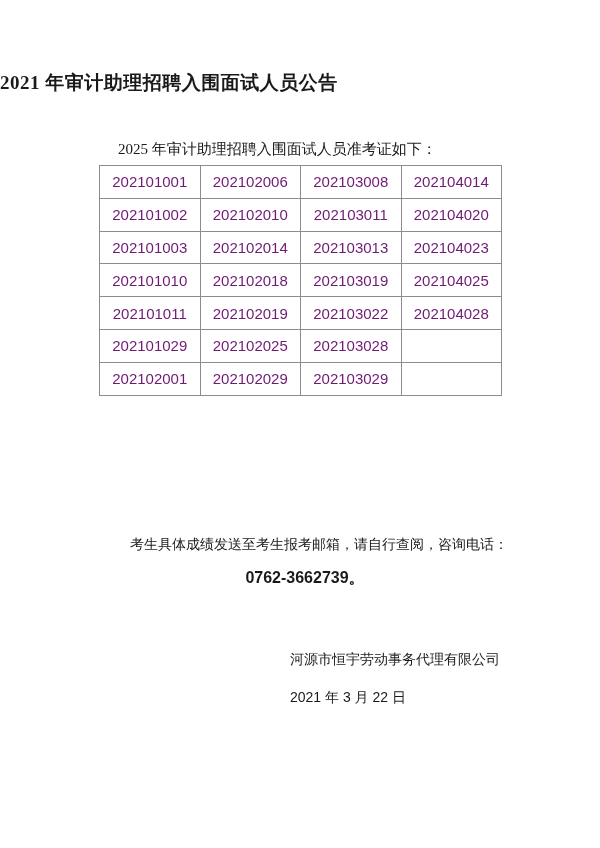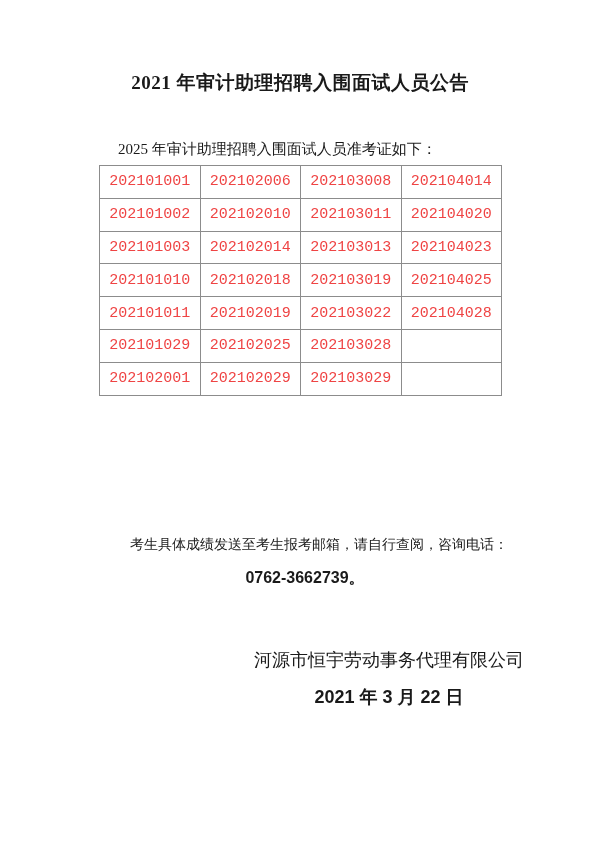--- a/index.html
+++ b/index.html
@@ -22,7 +22,6 @@
       left: 0;
       width: 600px;
       margin: 0;
-      text-align: center;
       font-size: 19px;
       font-weight: bold;
       letter-spacing: 0.5px;

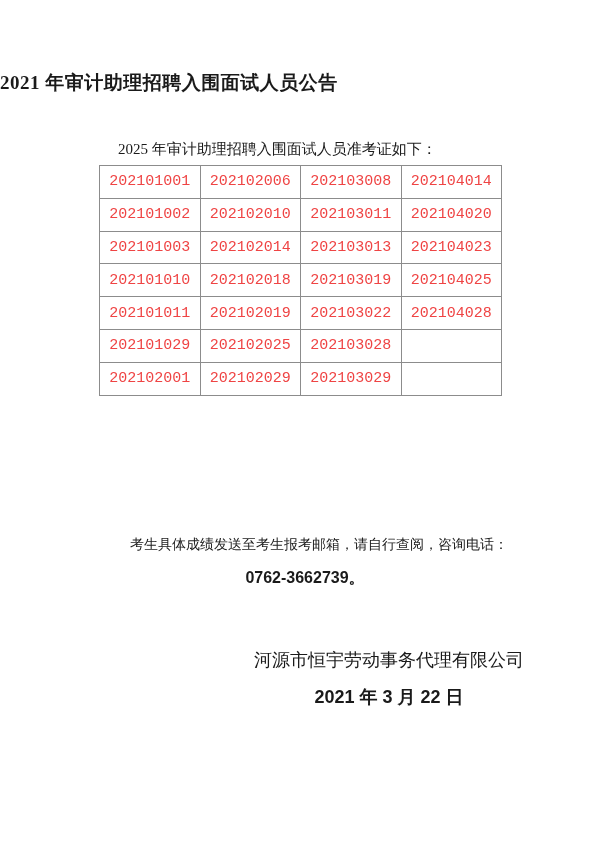--- a/index.html
+++ b/index.html
@@ -51,9 +51,9 @@
       padding: 0;
       text-align: center;
       vertical-align: middle;
-      font-family: Liberation Mono, monospace;
+      font-family: Liberation Sans, sans-serif;
       font-size: 15px;
-      color: #ef4444;
+      color: #701a75;
     }
     .note {
       position: absolute;

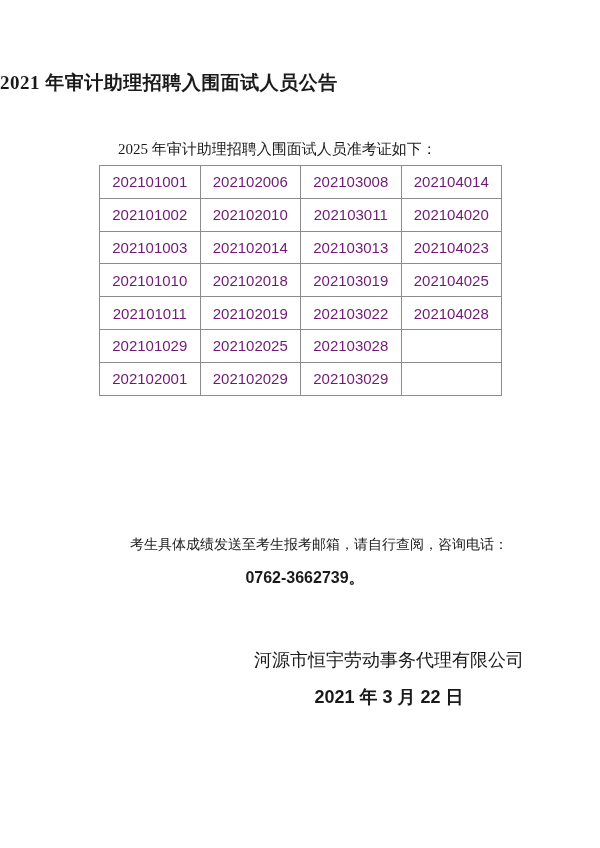--- a/index.html
+++ b/index.html
@@ -79,9 +79,8 @@
     .signature {
       position: absolute;
       top: 650px;
-      right: 76px;
-      text-align: center;
-      font-size: 18px;
+      right: 100px;
+      font-size: 14px;
     }
     .company-line {
       display: block;

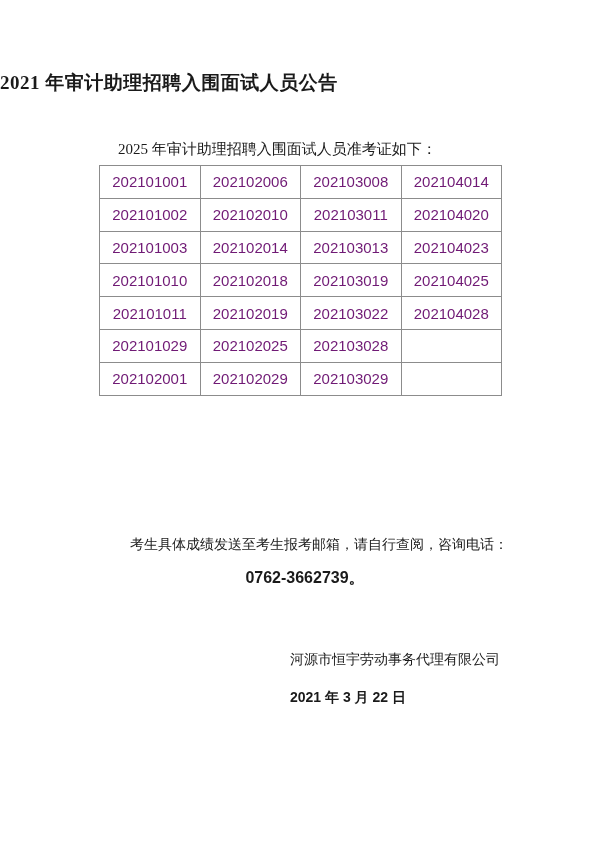--- a/index.html
+++ b/index.html
@@ -93,7 +93,6 @@
       line-height: 20px;
       font-family: "Liberation Sans", "DejaVu Sans", sans-serif;
       white-space: nowrap;
-      font-weight: bold;
     }
   </style>
 </head>

